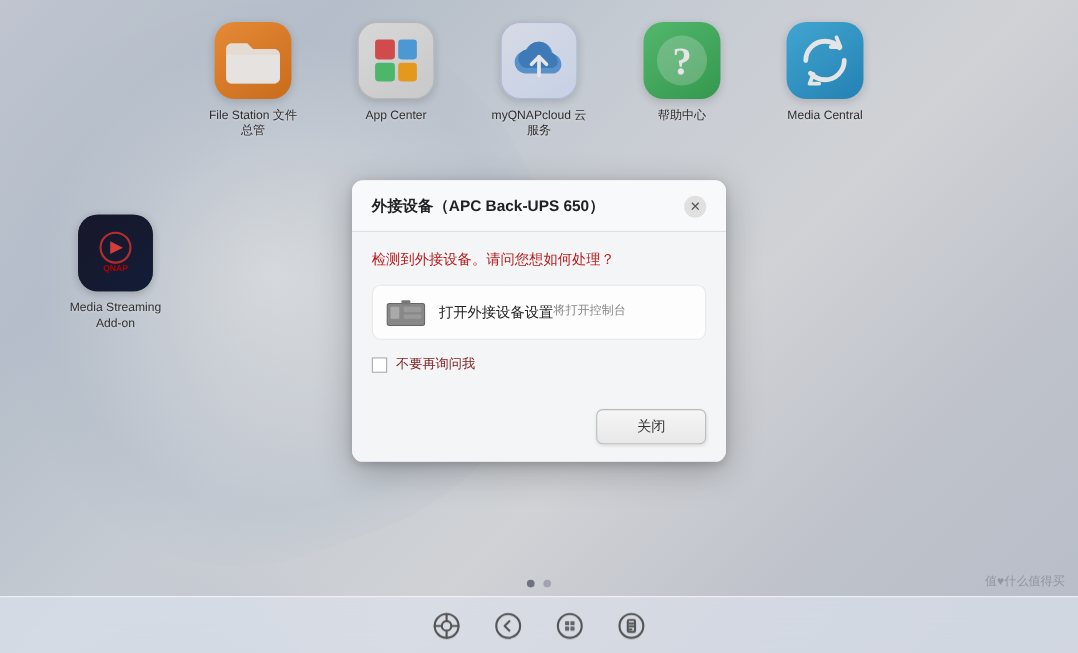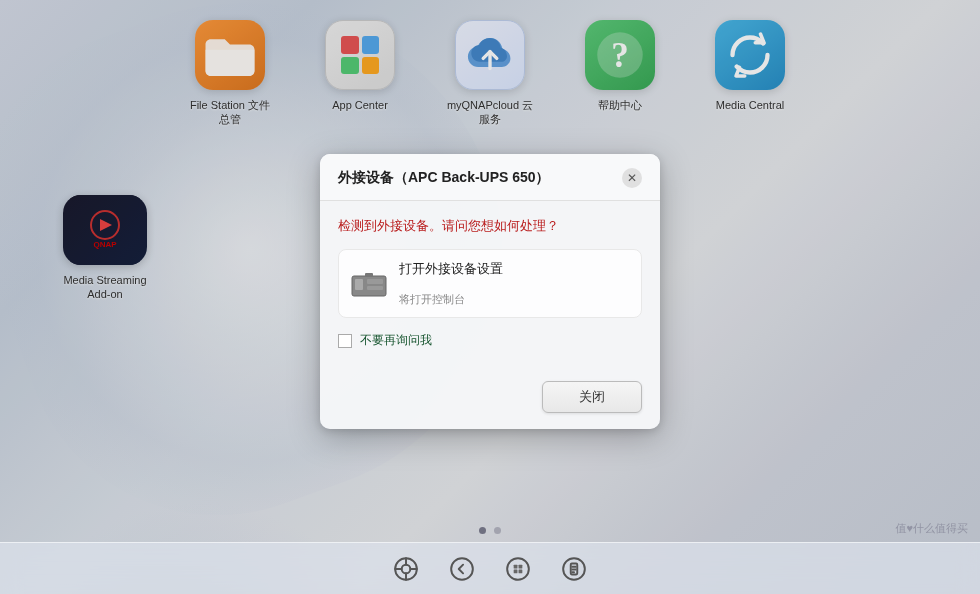--- a/index.html
+++ b/index.html
@@ -120,7 +120,7 @@
     }
 
     .icon-media {
-      width: 84px; height: 70px;
+      width: 68px; height: 70px;
       border-radius: 18px;
       background: linear-gradient(145deg, #1a1a2e, #16213e);
       display: flex; align-items: center; justify-content: center;

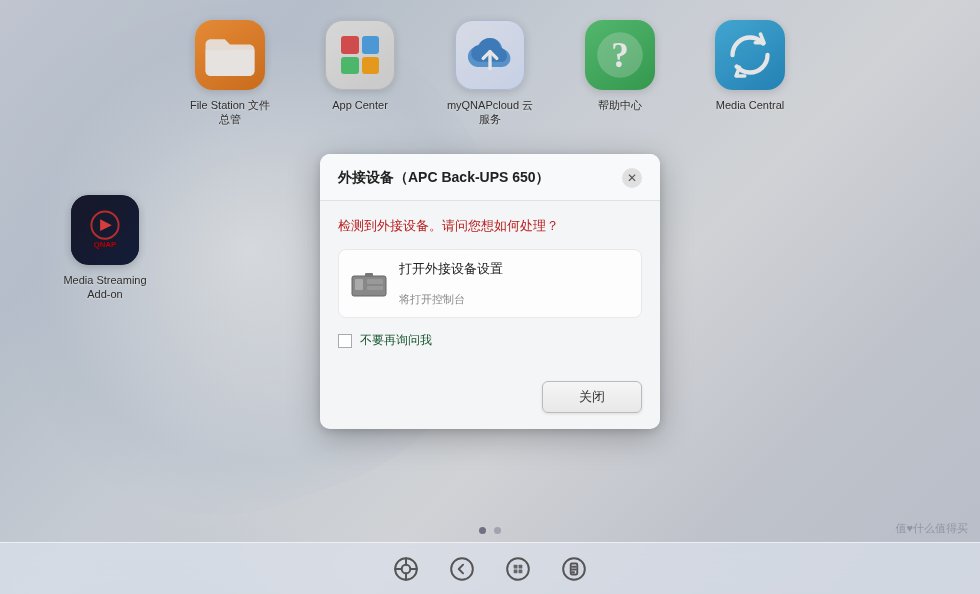--- a/index.html
+++ b/index.html
@@ -244,7 +244,7 @@
     }
 
     .dialog-option-text {
-      display: flex; flex-direction: column; gap: 14px;
+      display: flex; flex-direction: row; gap: 0;
     }
 
     .option-main {

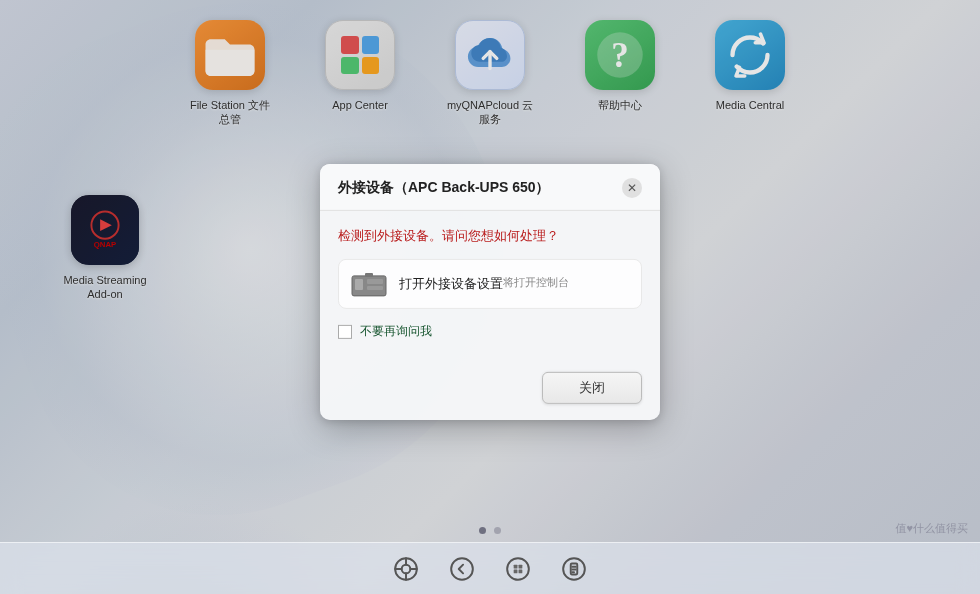--- a/index.html
+++ b/index.html
@@ -274,7 +274,7 @@
 
     .checkbox-label {
       font-size: 12px;
-      color: #14532d;
+      color: #7f1d1d;
       text-align: center;
     }
 

